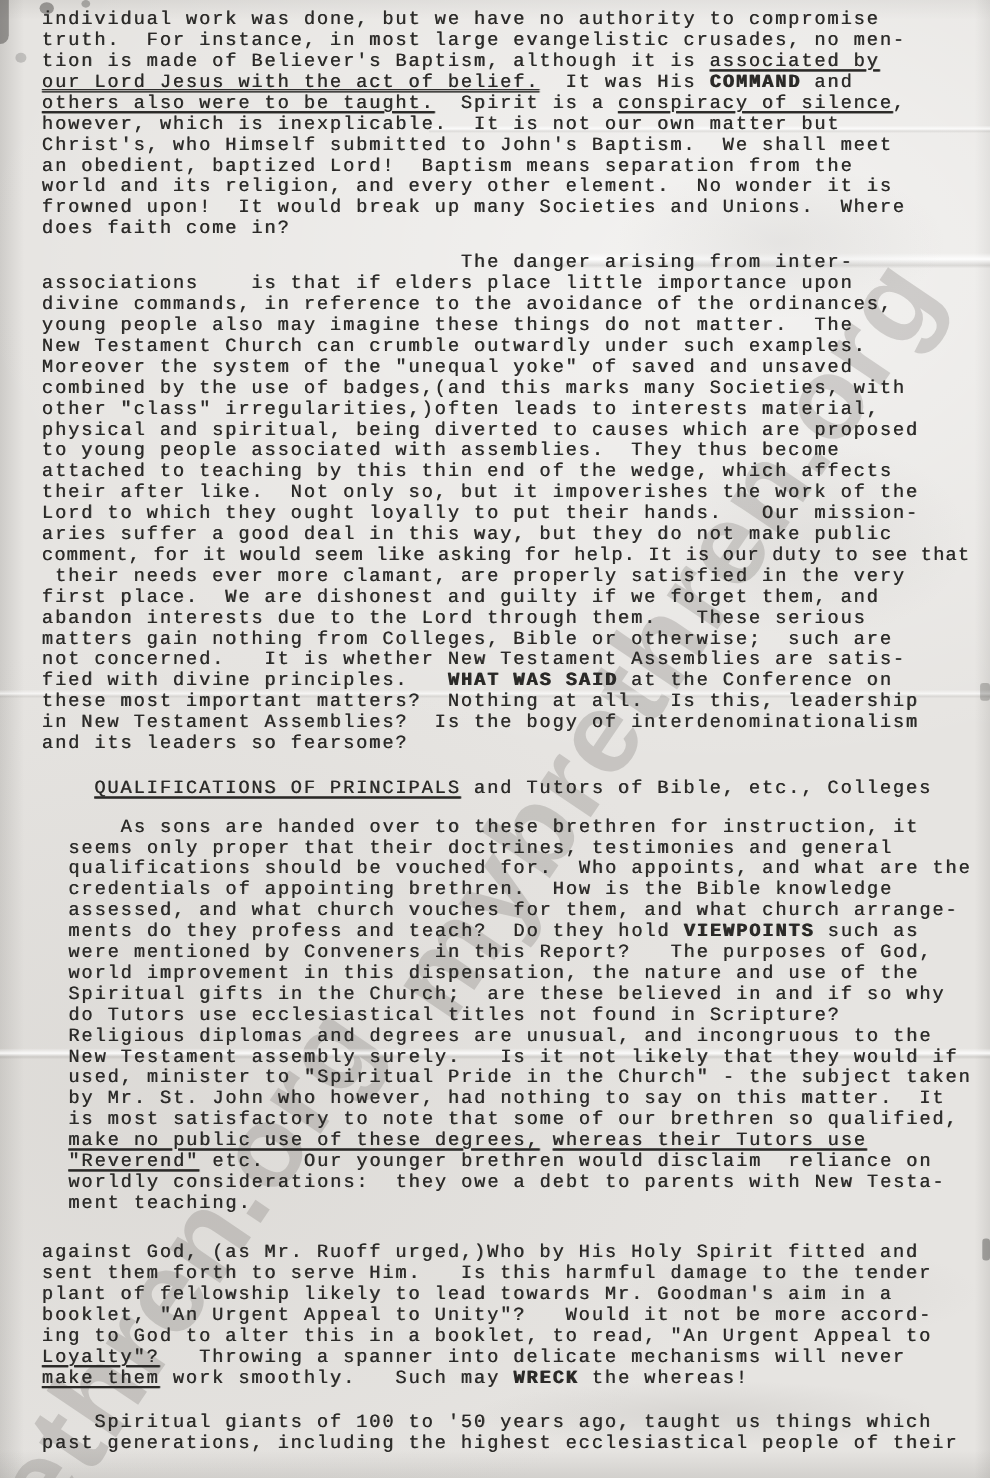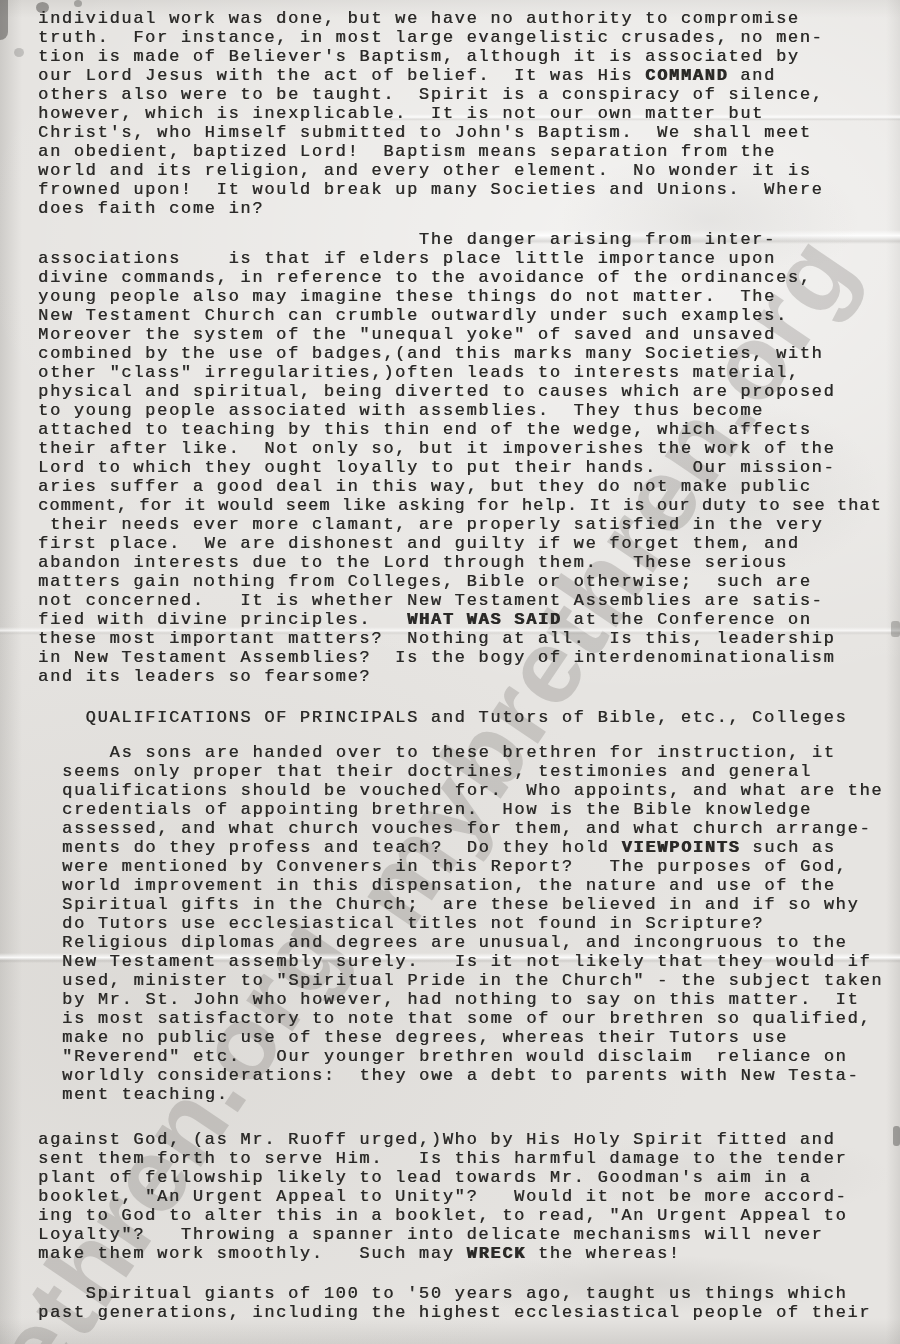--- a/index.html
+++ b/index.html
@@ -27,7 +27,7 @@
   }
   .ln{white-space:pre;height:19px;}
   .sq{letter-spacing:1.05px;}
-  .u{text-decoration-thickness:1.8px;text-underline-offset:3px;}
+  .u{text-decoration:underline;text-decoration-thickness:1.8px;text-underline-offset:3px;}
   .u2{text-decoration-style:double;text-decoration-thickness:1px;text-underline-offset:2px;text-align:right;}
   .b{font-weight:bold;text-shadow:0.8px 0 0 rgba(30,29,27,.9);}
   .para{margin:0;}

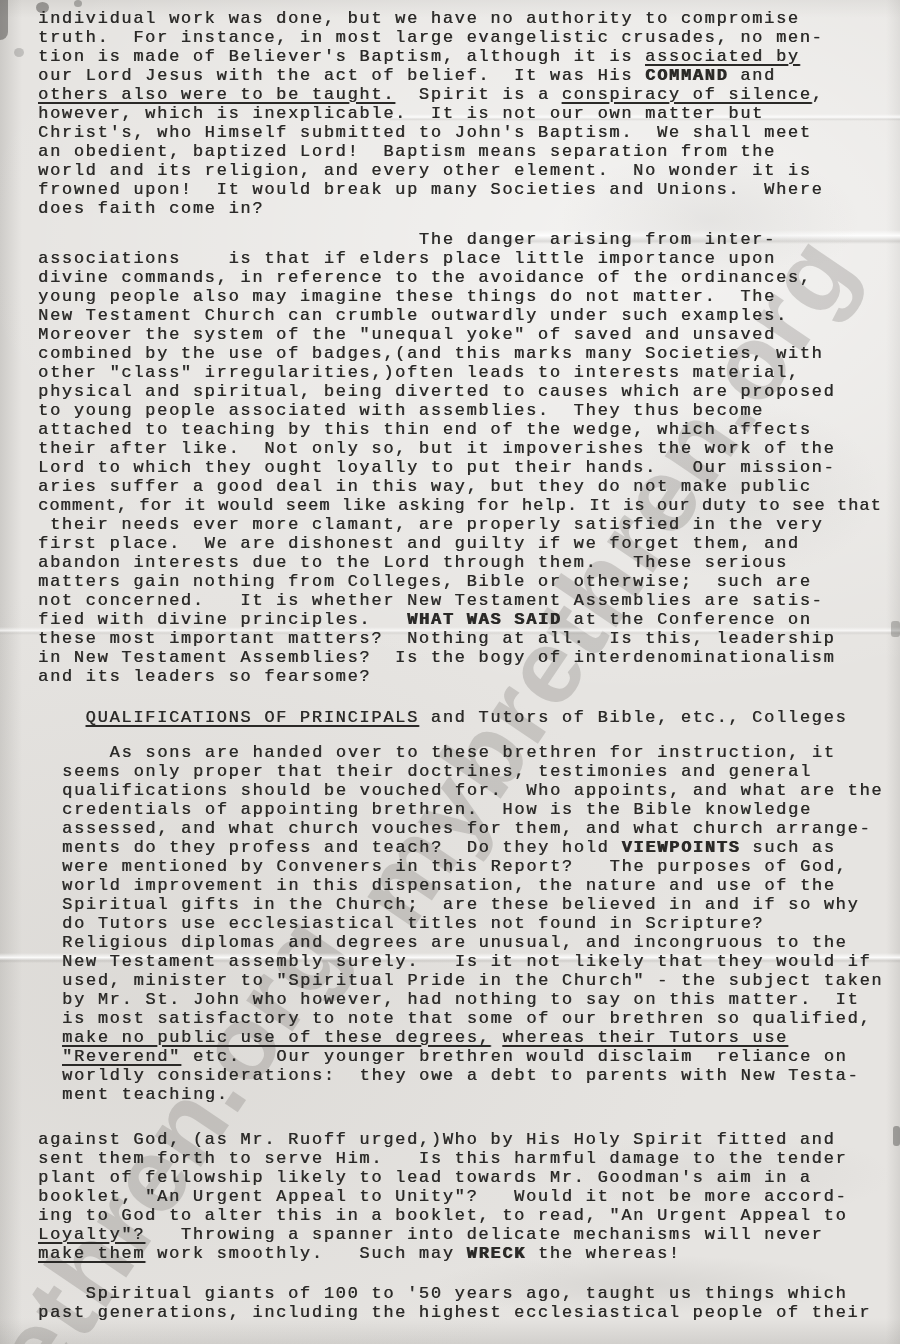--- a/index.html
+++ b/index.html
@@ -28,7 +28,7 @@
   .ln{white-space:pre;height:19px;}
   .sq{letter-spacing:1.05px;}
   .u{text-decoration:underline;text-decoration-thickness:1.8px;text-underline-offset:3px;}
-  .u2{text-decoration-style:double;text-decoration-thickness:1px;text-underline-offset:2px;text-align:right;}
+  .u2{text-decoration:underline;text-decoration-style:double;text-decoration-thickness:1px;text-underline-offset:2px;text-align:right;}
   .b{font-weight:bold;text-shadow:0.8px 0 0 rgba(30,29,27,.9);}
   .para{margin:0;}
   .p1{margin-top:12px;}

